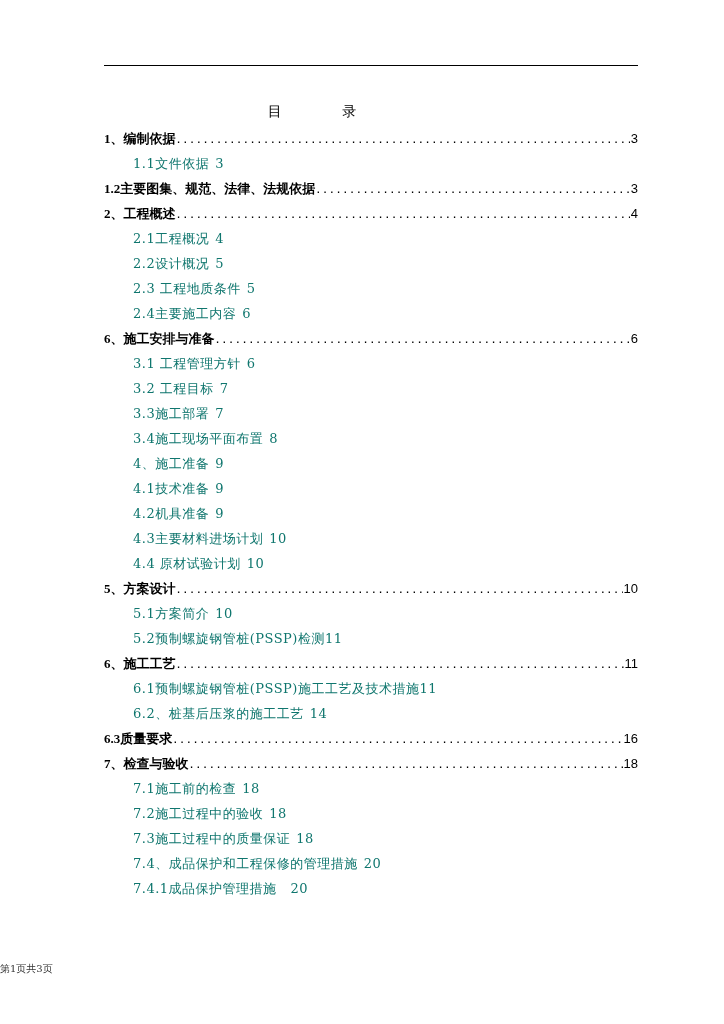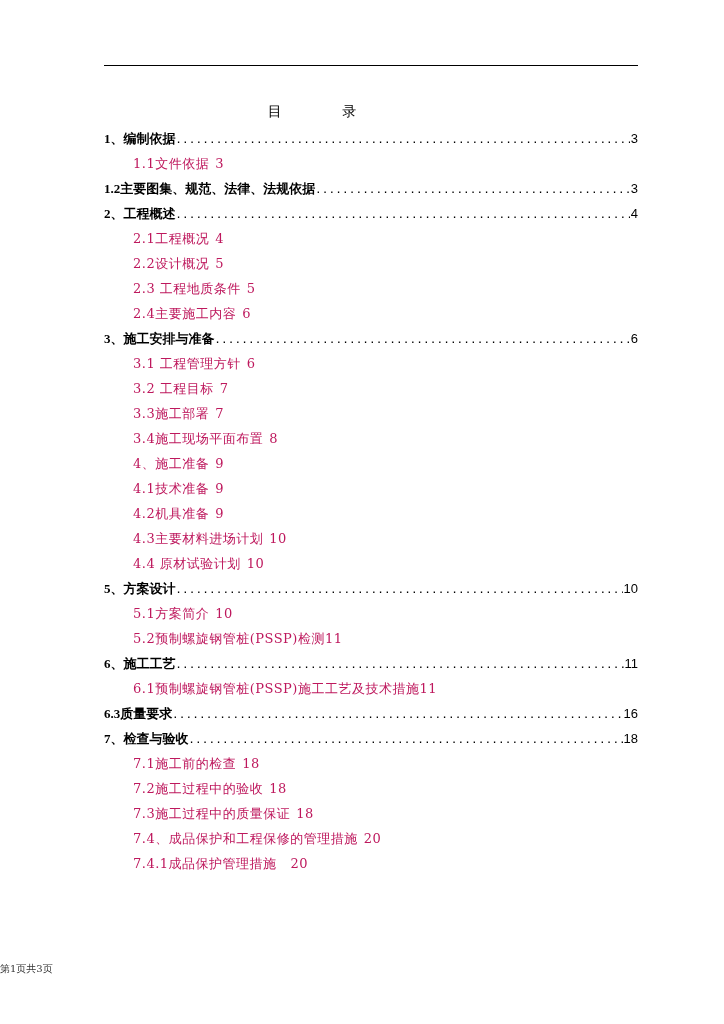--- a/index.html
+++ b/index.html
@@ -77,7 +77,7 @@
       padding-left: 29px;
       font-family: "DejaVu Serif", "Liberation Serif", serif;
       font-weight: normal;
-      color: #be185d;
+      color: #0f766e;
       letter-spacing: 0.5px;
     }
     .toc-row.lvl2 .page {

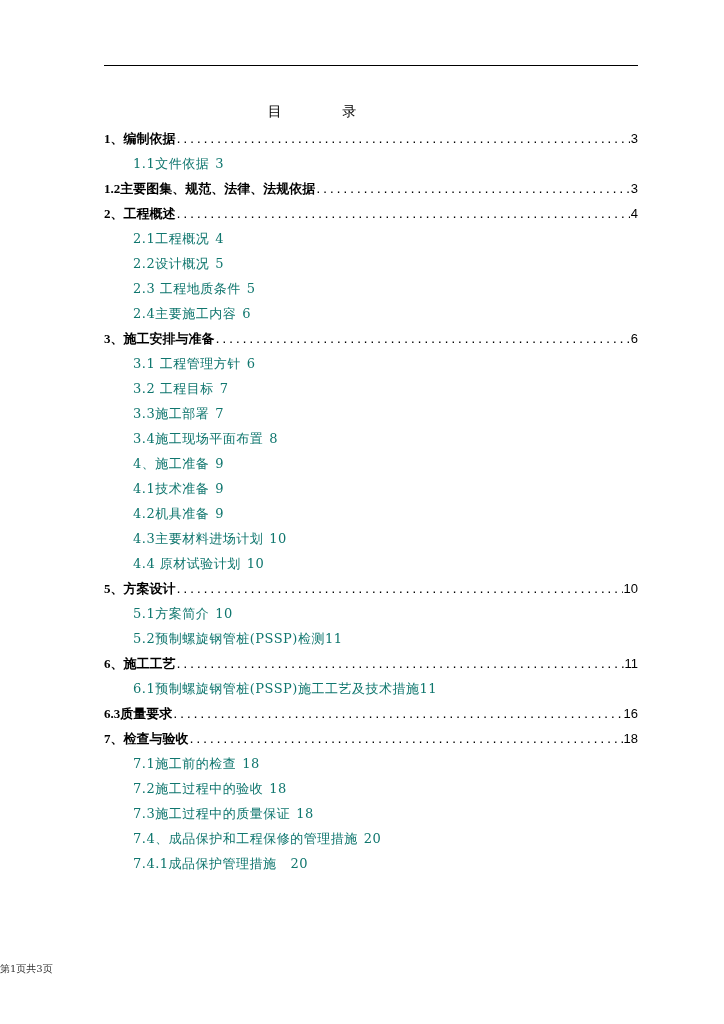--- a/index.html
+++ b/index.html
@@ -122,7 +122,7 @@
   <div class="toc-row lvl2"><span class="label">2.3 工程地质条件</span><span class="page">5</span></div>
   <div class="toc-row lvl2"><span class="label">2.4主要施工内容</span><span class="page">6</span></div>
   <div class="toc-row lvl1">
-      <span class="label">3、施工安排与准备</span>
+      <span class="label">6、施工安排与准备</span>
       <span class="leader"></span>
       <span class="page">6</span>
     </div>

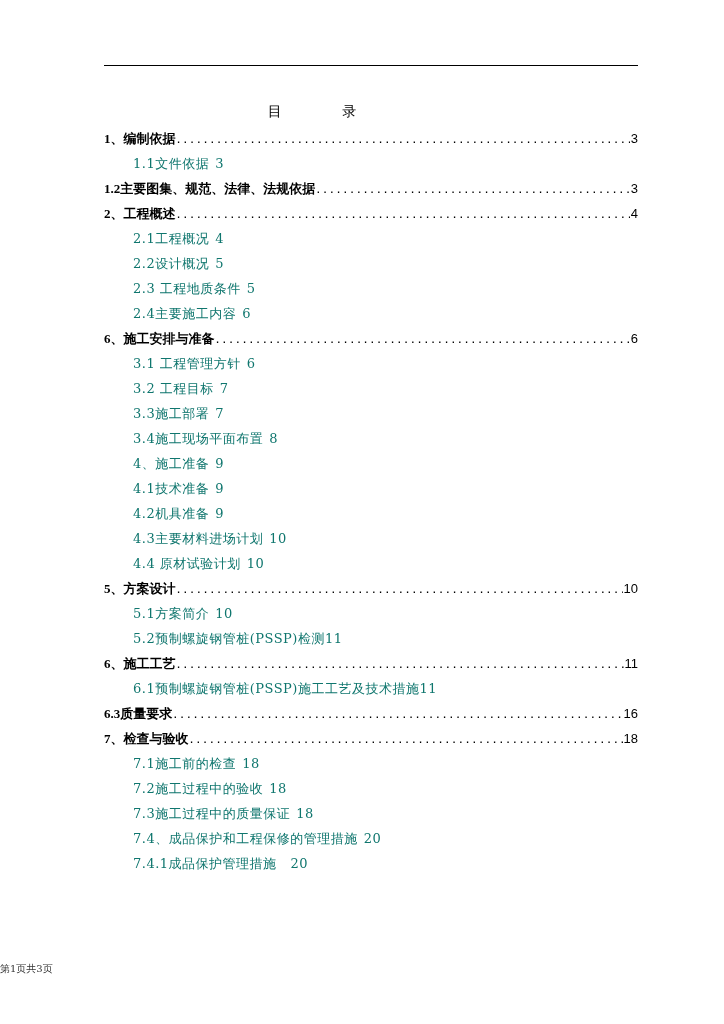--- a/index.html
+++ b/index.html
@@ -148,6 +148,7 @@
       <span class="page">11</span>
     </div>
   <div class="toc-row lvl2"><span class="label">6.1预制螺旋钢管桩(PSSP)施工工艺及技术措施</span><span class="page" style="margin-left:0">11</span></div>
+  <div class="toc-row lvl2"><span class="label">6.2、桩基后压浆的施工工艺</span><span class="page">14</span></div>
   <div class="toc-row lvl1">
       <span class="label">6.3质量要求</span>
       <span class="leader"></span>

